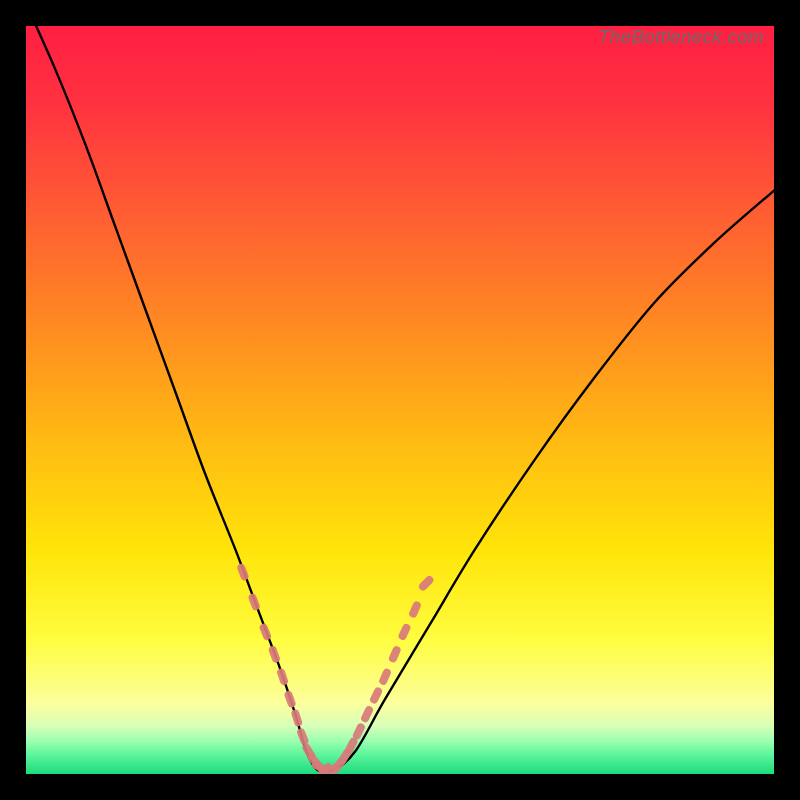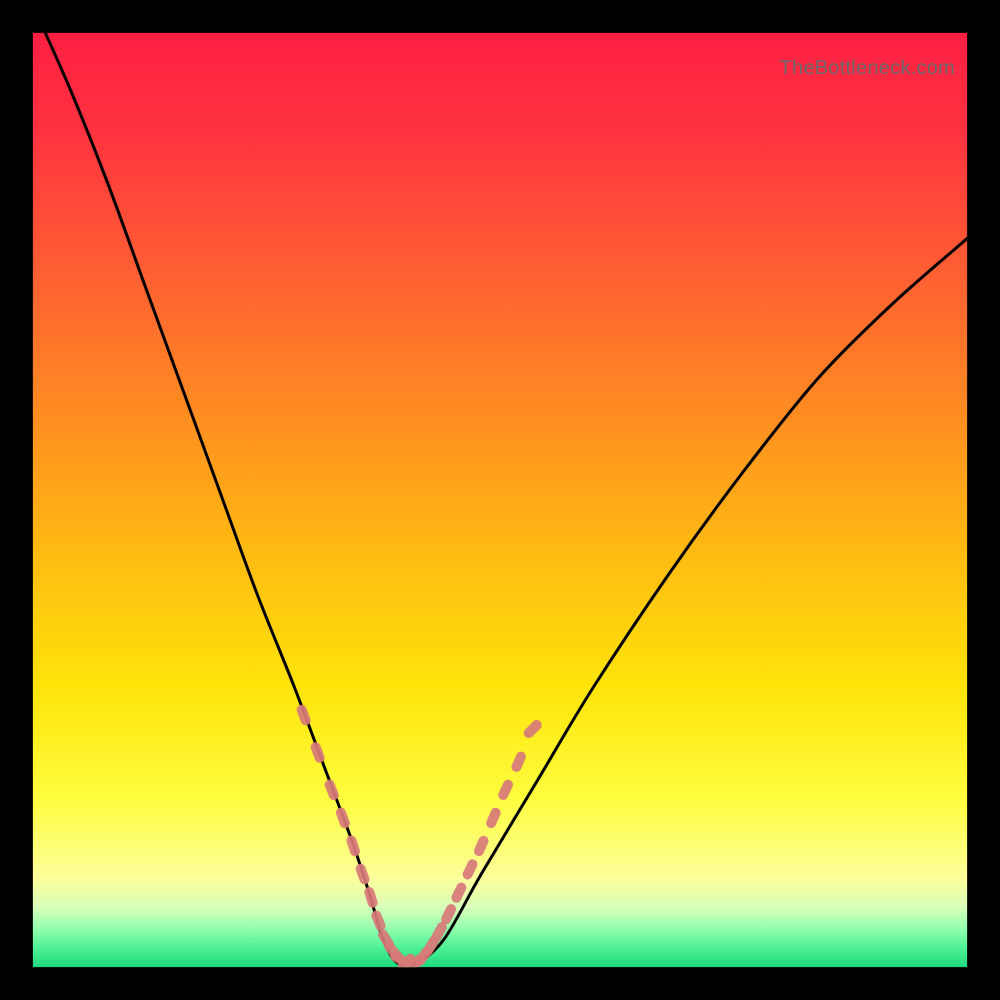--- a/index.html
+++ b/index.html
@@ -33,12 +33,13 @@
   }
   .watermark {
     position: absolute;
-    top: 20px;
+    top: 0;
     right: 10px;
     color: #6b6b6b;
-    font-size: 16px;
+    font-size: 19px;
     letter-spacing: 0.2px;
     font-weight: 500;
+    font-style: italic;
   }
   svg.curve {
     position: absolute;

